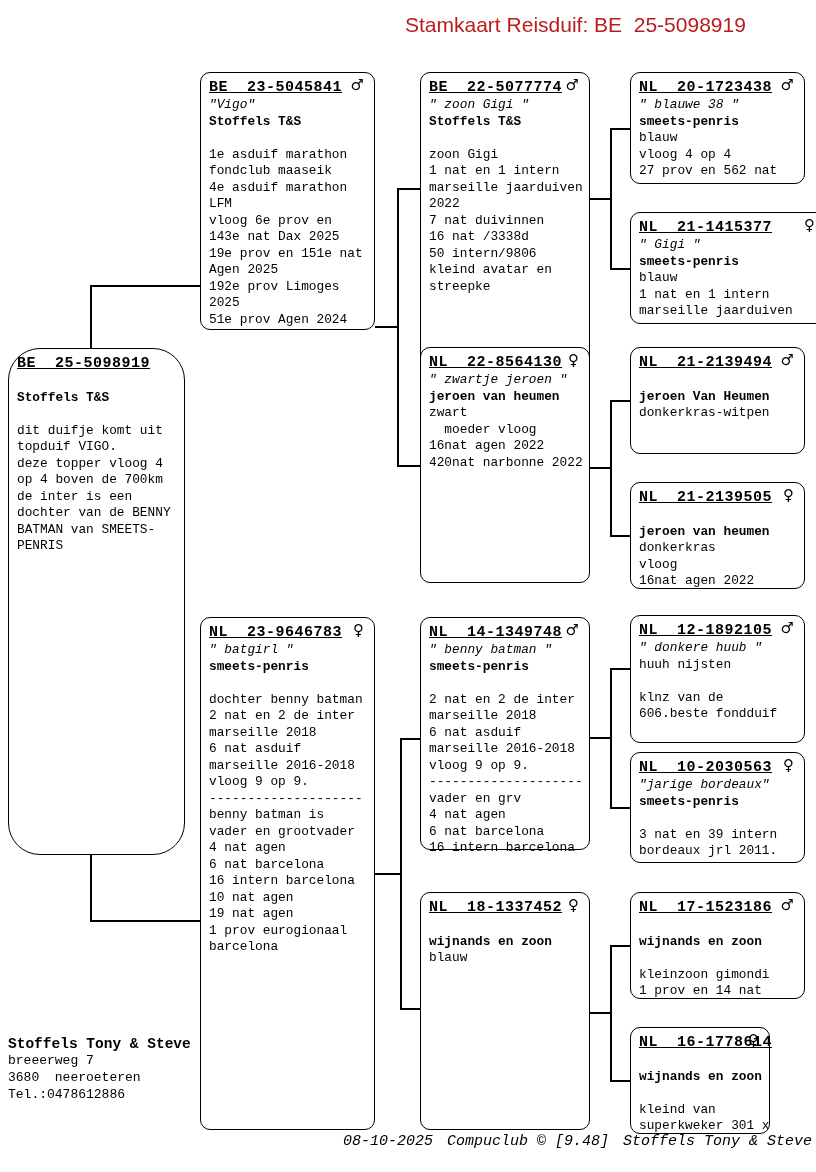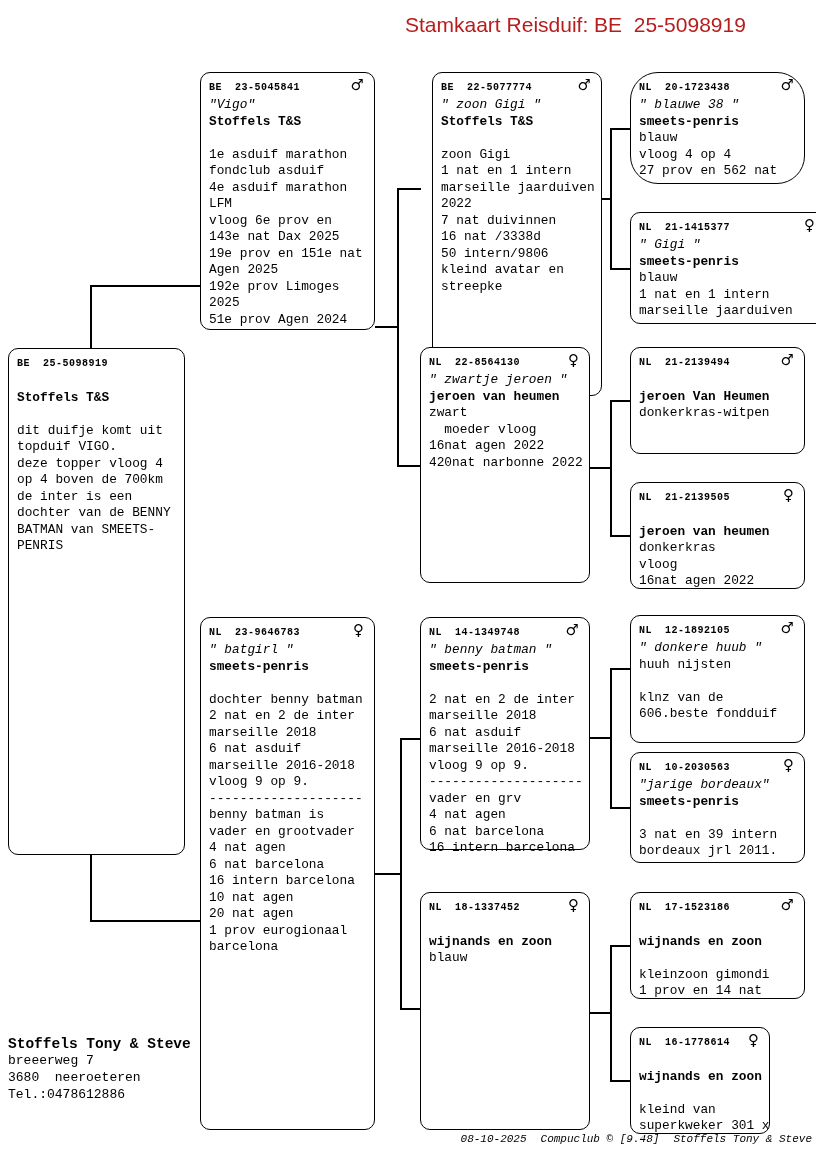--- a/index.html
+++ b/index.html
@@ -10,7 +10,7 @@
   .conn{position:absolute;background:#000;}
   .pbox{position:absolute;background:#fff;border:1.5px solid #000;border-radius:10px;
         box-sizing:border-box;padding:5px 8px 0 8px;}
-  .ring{font-weight:bold;font-size:10px;letter-spacing:0.5px;height:19px;line-height:19px;white-space:pre;}
+  .ring{font-weight:bold;font-size:15px;letter-spacing:0.5px;height:19px;line-height:19px;white-space:pre;text-decoration:underline;}
   .bl{font-size:12.8px;height:16.5px;line-height:16.5px;white-space:pre;}
   .b{font-weight:bold;}
   .i{font-style:italic;}

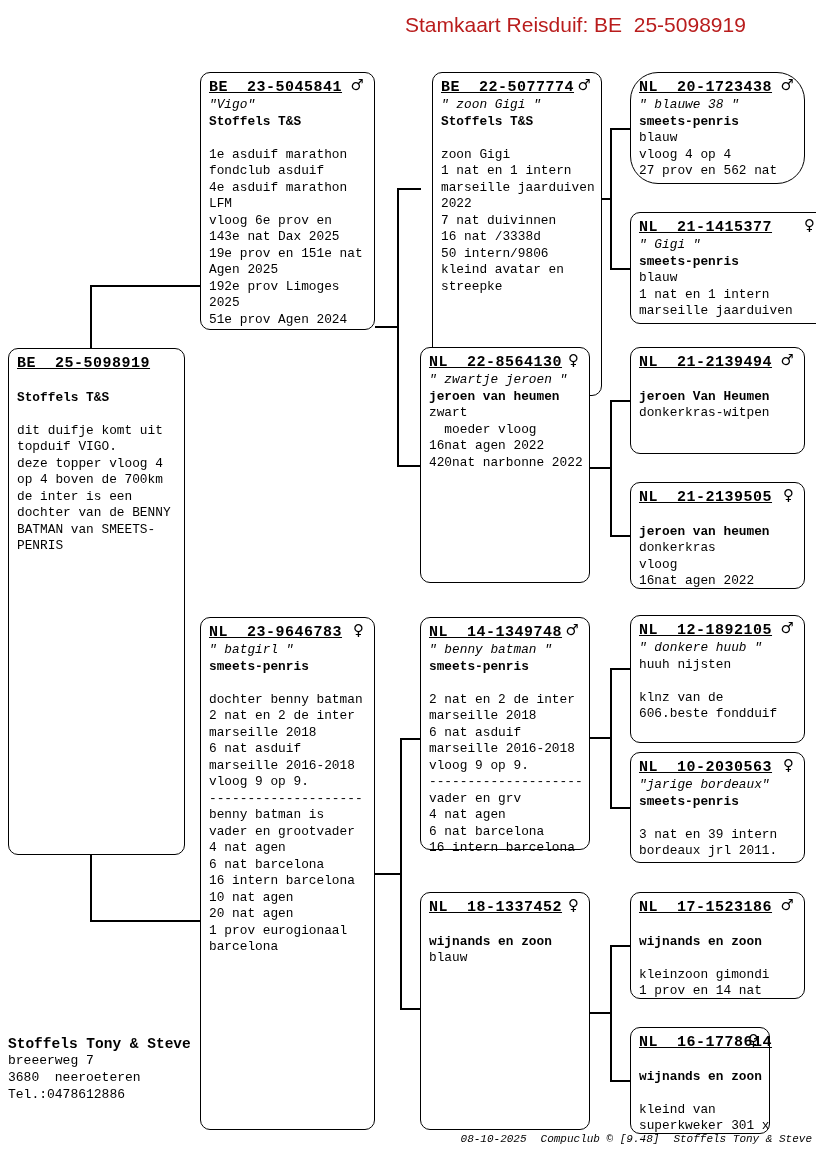--- a/index.html
+++ b/index.html
@@ -119,7 +119,7 @@
       <div class="bl">1 prov eurogionaal</div>
       <div class="bl">barcelona</div>
     </div>
-    <div class="pbox" style="left: 432px; top: 72px; width: 170px; height: 324px;">
+    <div class="pbox" style="left: 420px; top: 72px; width: 170px; height: 324px;">
       <div class="ring">BE  22-5077774</div>
       <span class="sex">♂</span>
       <div class="bl i">" zoon Gigi "</div>

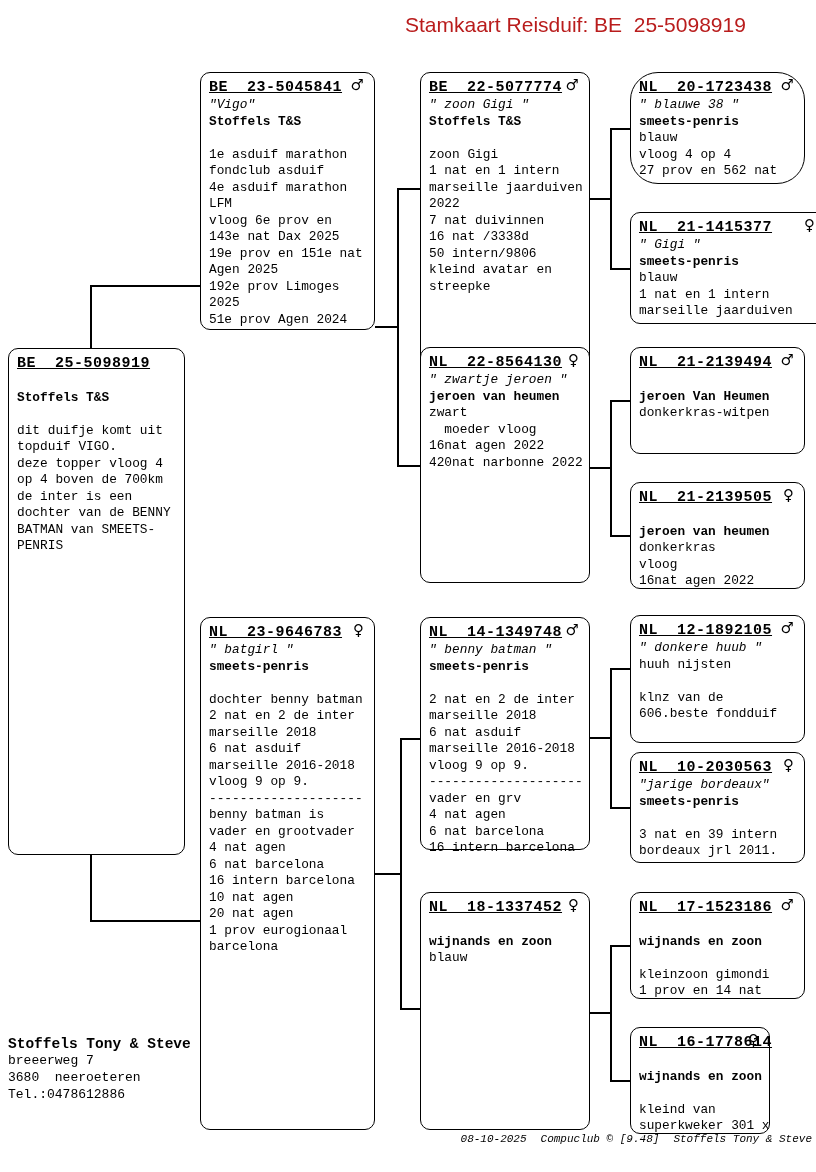--- a/index.html
+++ b/index.html
@@ -169,7 +169,7 @@
       <div class="bl b">wijnands en zoon</div>
       <div class="bl">blauw</div>
     </div>
-    <div class="pbox" style="left: 630px; top: 72px; width: 175px; height: 112px; border-radius: 28px;">
+    <div class="pbox" style="left: 630px; top: 72px; width: 175px; height: 112px;">
       <div class="ring">NL  20-1723438</div>
       <span class="sex">♂</span>
       <div class="bl i">" blauwe 38 "</div>

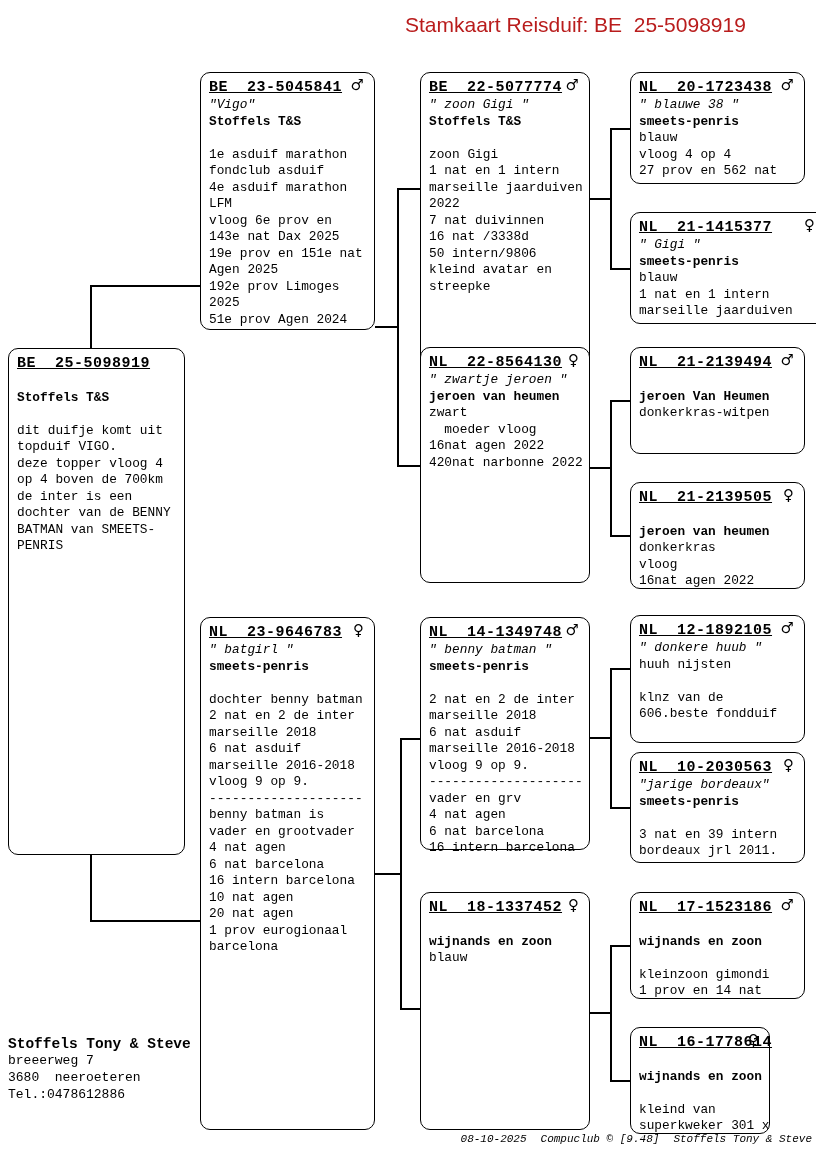--- a/index.html
+++ b/index.html
@@ -85,7 +85,7 @@
       <div class="bl b">Stoffels T&amp;S</div>
       <div class="bl"></div>
       <div class="bl">1e asduif marathon</div>
-      <div class="bl">fondclub asduif</div>
+      <div class="bl">fondclub maaseik</div>
       <div class="bl">4e asduif marathon</div>
       <div class="bl">LFM</div>
       <div class="bl">vloog 6e prov en</div>

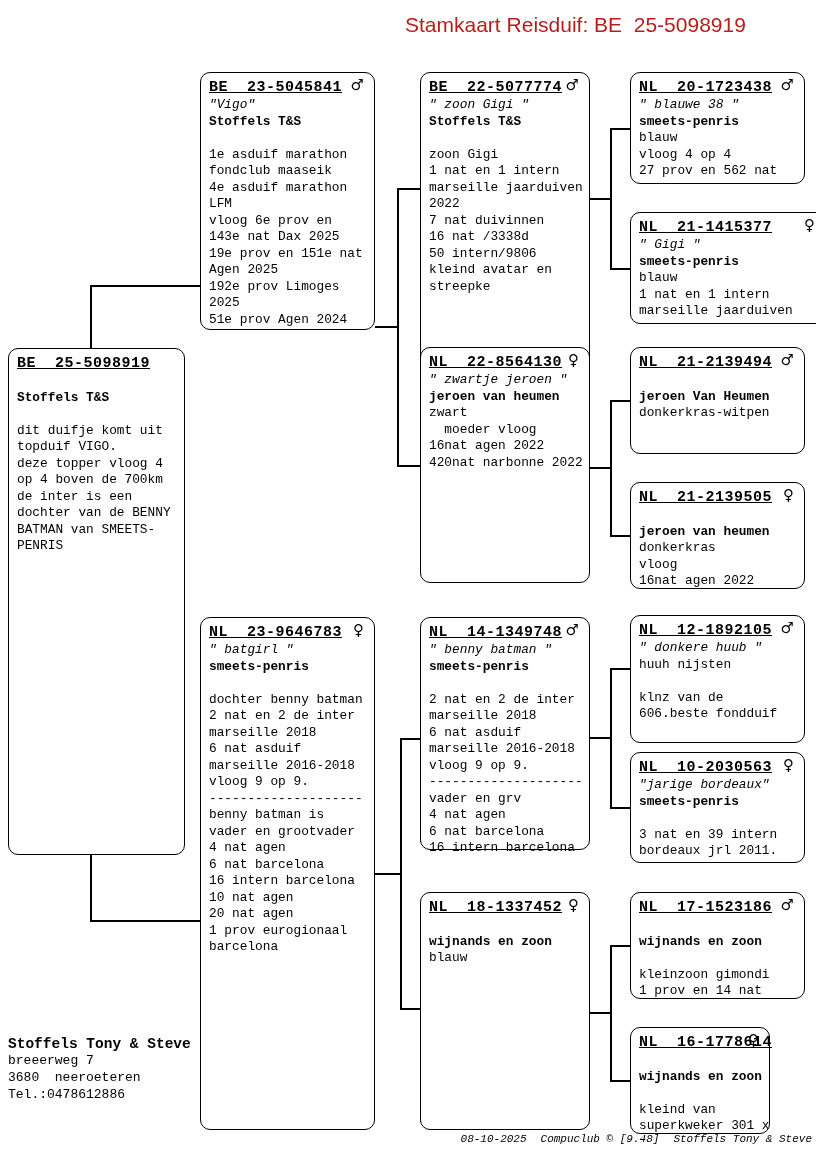--- a/index.html
+++ b/index.html
@@ -64,7 +64,7 @@
     <div class="conn" style="left: 610px; top: 945px; width: 1.5px; height: 136px;"></div>
     <div class="conn" style="left: 610px; top: 945px; width: 21px; height: 1.5px;"></div>
     <div class="conn" style="left: 610px; top: 1080px; width: 21px; height: 1.5px;"></div>
-    <div class="pbox" style="left: 8px; top: 348px; width: 177px; height: 507px;">
+    <div class="pbox" style="left: 8px; top: 348px; width: 177px; height: 507px; border-radius: 32px;">
       <div class="ring">BE  25-5098919</div>
       <div class="bl"></div>
       <div class="bl b">Stoffels T&amp;S</div>

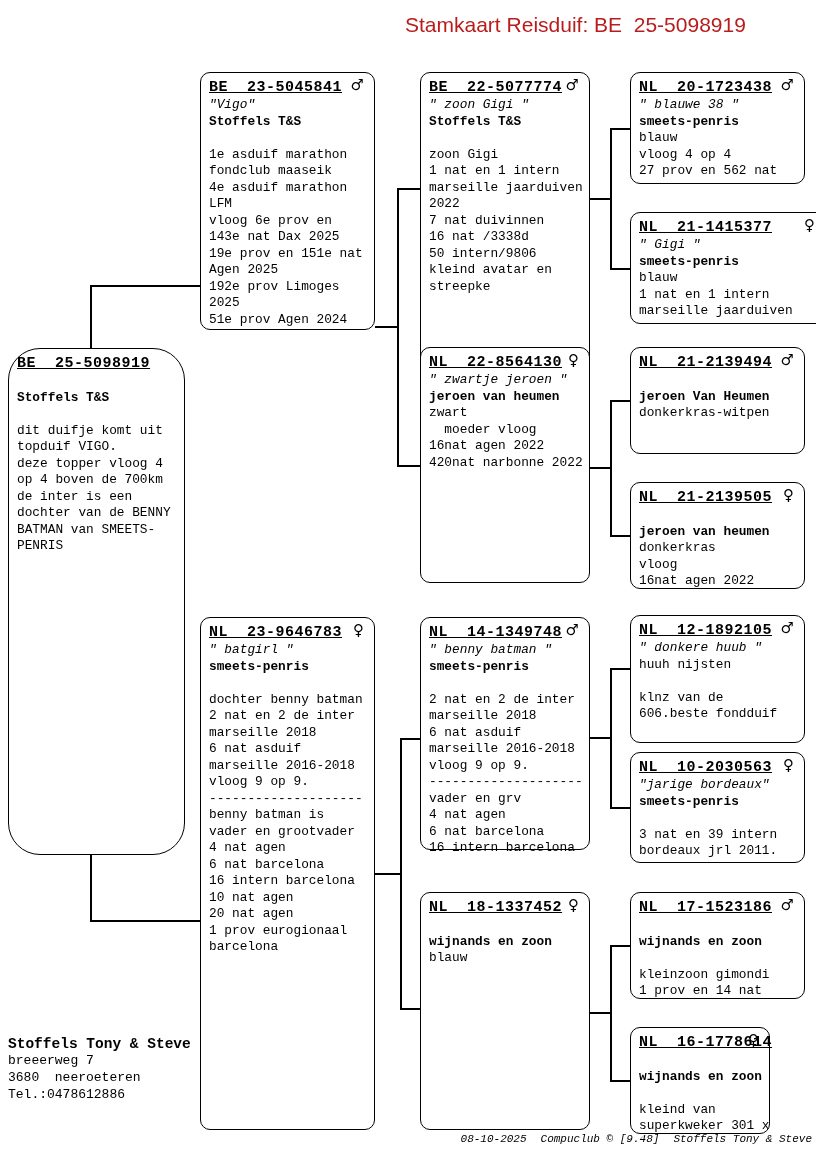--- a/index.html
+++ b/index.html
@@ -115,7 +115,7 @@
       <div class="bl">6 nat barcelona</div>
       <div class="bl">16 intern barcelona</div>
       <div class="bl">10 nat agen</div>
-      <div class="bl">20 nat agen</div>
+      <div class="bl">19 nat agen</div>
       <div class="bl">1 prov eurogionaal</div>
       <div class="bl">barcelona</div>
     </div>

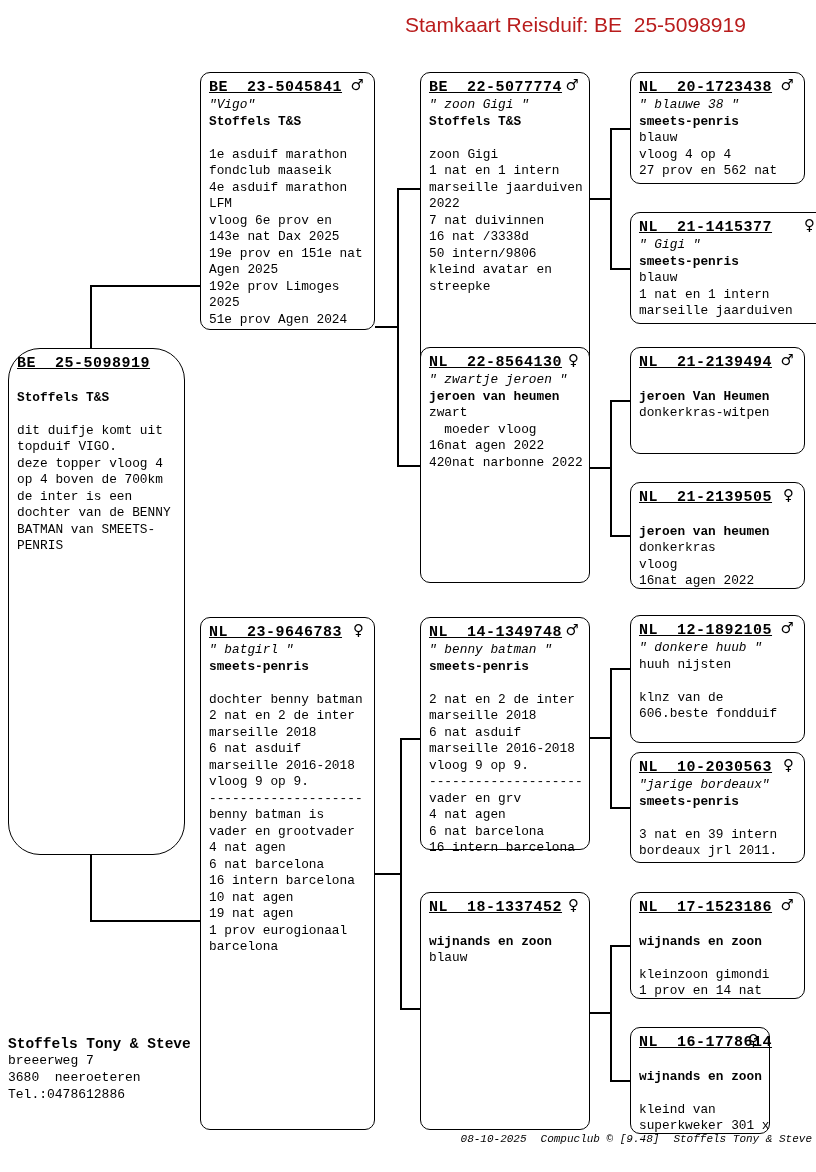--- a/index.html
+++ b/index.html
@@ -20,7 +20,7 @@
   #owner-name{font-weight:bold;font-size:14.5px;white-space:pre;}
   .addr{font-size:13px;height:17px;line-height:17px;white-space:pre;}
   .addr:first-of-type{margin-top:9px;}
-  #footer{position:absolute;right:4px;top:1133px;font-style:italic;font-size:11px;white-space:pre;}
+  #footer{position:absolute;right:4px;top:1133px;font-style:italic;font-size:15px;white-space:pre;}
   #footer span{margin-left:14px;}
 </style>
 </head>

